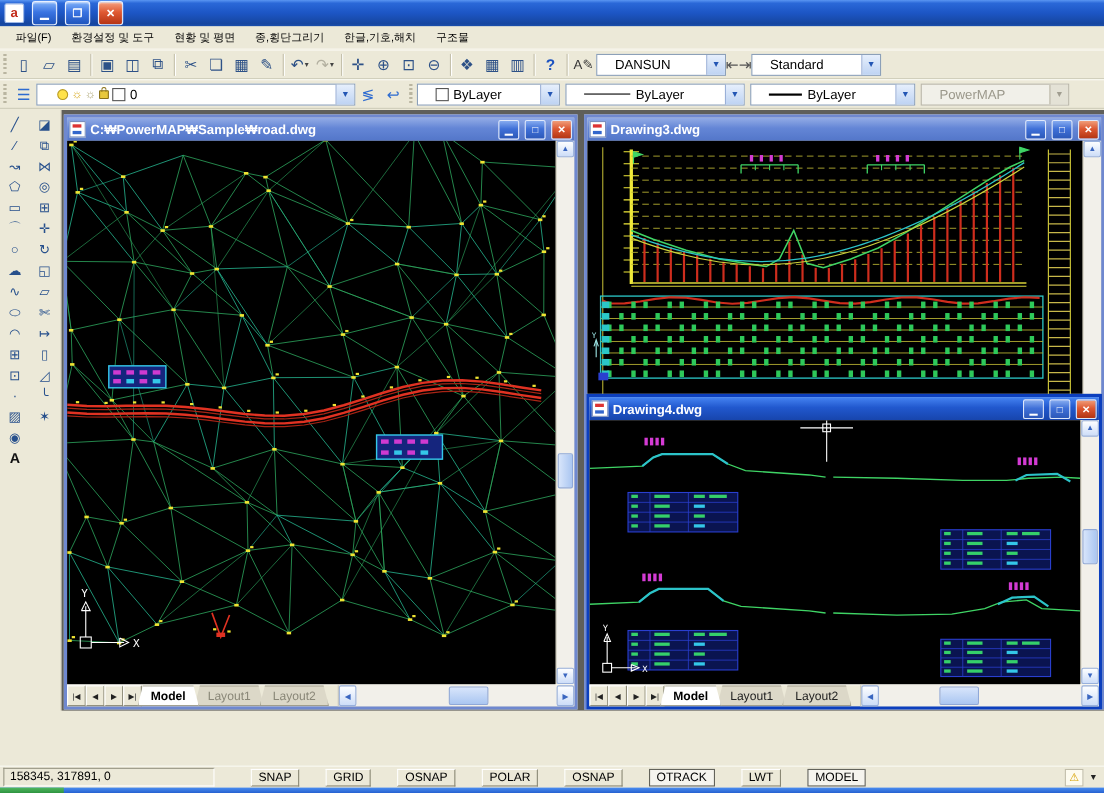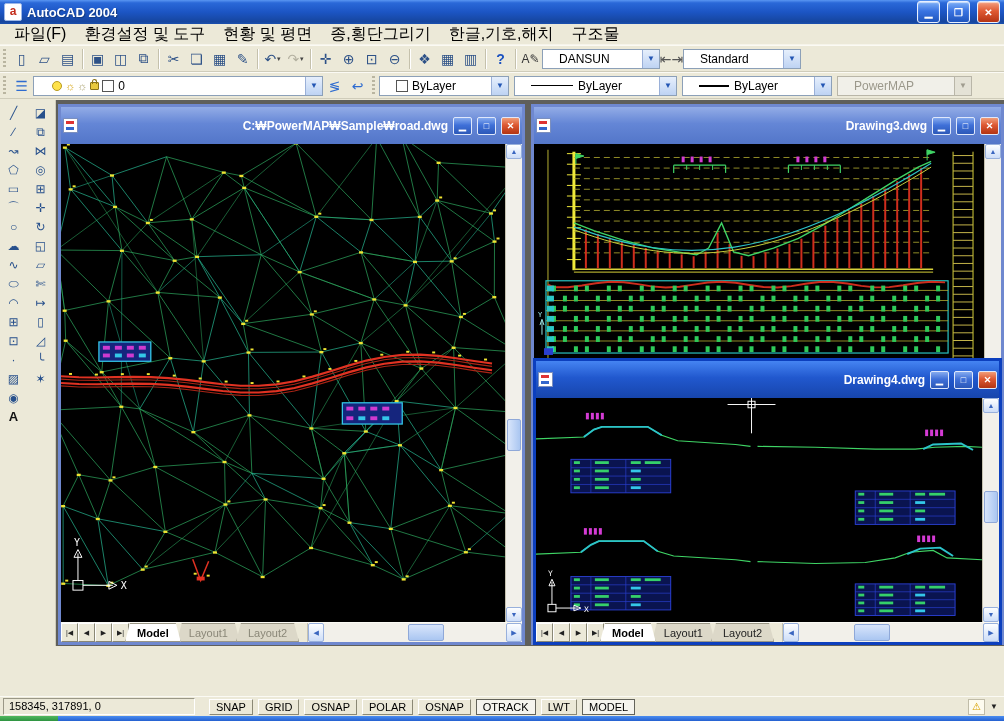--- a/index.html
+++ b/index.html
@@ -124,7 +124,6 @@
 
   <div class="titlebar">
     <div class="app-icon">a</div>
-    <div class="ttitle">AutoCAD 2004</div>
     <div class="winbtn">▁</div>
     <div class="winbtn">❐</div>
     <div class="winbtn close">✕</div>

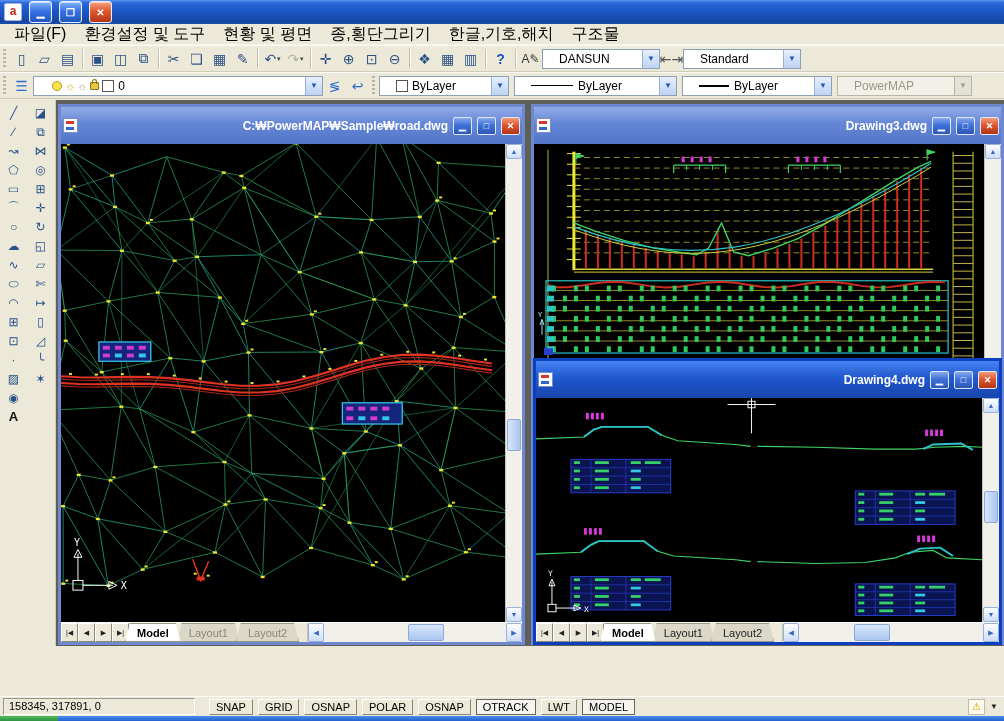--- a/index.html
+++ b/index.html
@@ -18,7 +18,7 @@
   .winbtn.close{background:linear-gradient(180deg,#f4a080,#e05a33 45%,#b53414);}
   
   .menubar{position:absolute;left:0;top:24px;width:1004px;height:21px;background:#ece9d8;
-    display:flex;align-items:center;padding-left:5px;font-size:16px;color:#000;box-sizing:border-box;
+    display:flex;align-items:center;padding-left:5px;font-size:10px;color:#000;box-sizing:border-box;
     border-bottom:1px solid #f6f4ea;}
   .menu-item{padding:2px 9px;white-space:nowrap;}
   

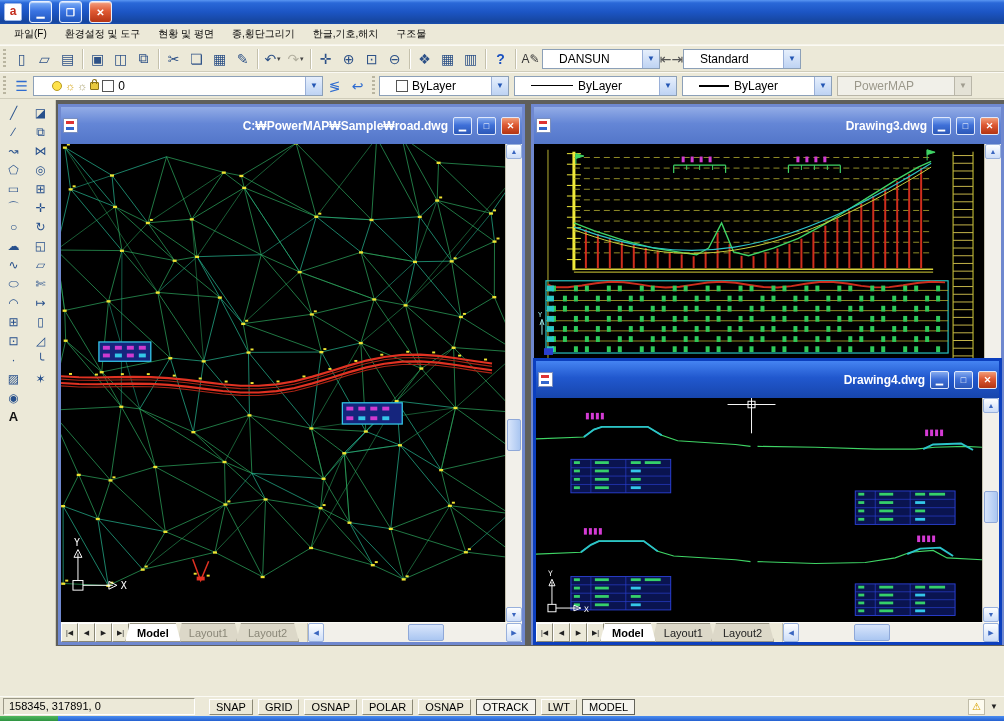--- a/index.html
+++ b/index.html
@@ -55,8 +55,8 @@
   .mdi{position:absolute;left:56px;top:100px;width:948px;height:546px;background:#5f5f5a;}
   .cwin{position:absolute;display:flex;flex-direction:column;box-sizing:border-box;border:3px solid #6f88cf;background:#ece9d8;}
   .cwin.active{border-color:#0c3fbe;}
-  .ctitle{height:37px;flex:none;display:flex;align-items:center;gap:4px;padding:0 2px;
-    background:linear-gradient(180deg,#93ace6 0%,#6486d6 45%,#5376c9 100%);text-align:right;}
+  .ctitle{height:21px;flex:none;display:flex;align-items:center;gap:4px;padding:0 2px;
+    background:linear-gradient(180deg,#93ace6 0%,#6486d6 45%,#5376c9 100%);}
   .cwin.active .ctitle{background:linear-gradient(180deg,#4584f2 0%,#2158ce 45%,#1745ac 100%);}
   .dwg-icon{width:13px;height:13px;background:#fff;border:1px solid #7b8fbe;flex:none;position:relative;}
   .dwg-icon:before{content:"";position:absolute;left:2px;top:2px;width:8px;height:3px;background:#d33;}

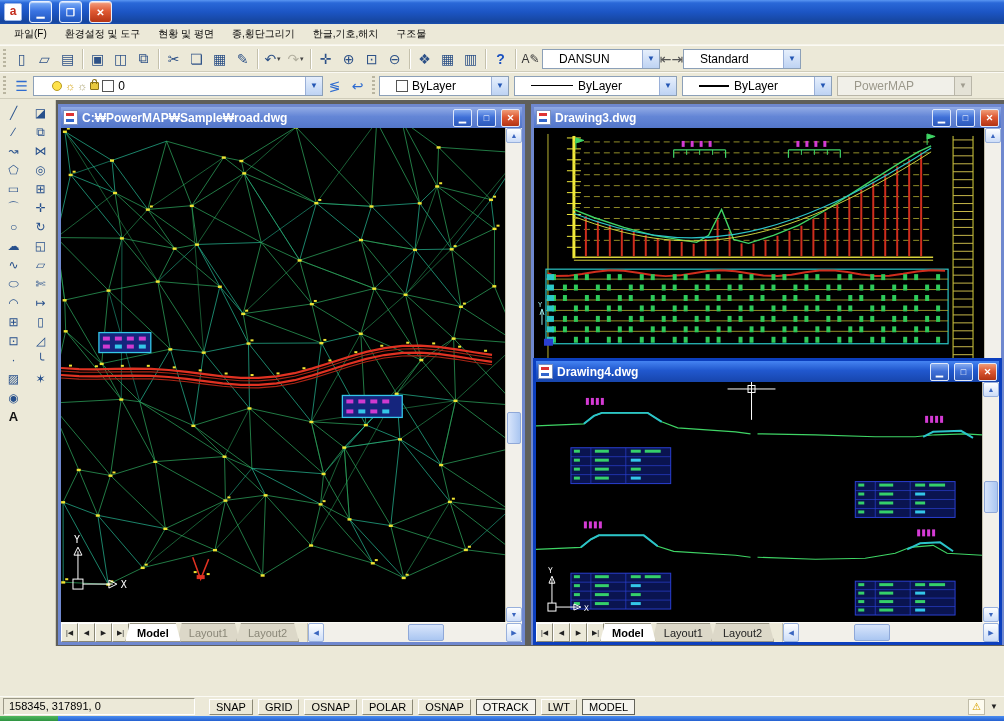--- a/index.html
+++ b/index.html
@@ -108,7 +108,7 @@
   .coords{width:180px;height:15px;line-height:15px;padding:0 5px;margin-right:14px;
     border:1px solid;border-color:#9a9786 #fff #fff #9a9786;background:#ece9d8;}
   .toggles{display:flex;gap:5px;}
-  .toggle{padding:1px 6px;border:1px solid;border-color:#fff #8a8875 #8a8875 #fff;background:#ece9d8;}
+  .toggle{padding:1px 6px;border:1px solid;border-color:#fff #8a8875 #8a8875 #fff;background:#ece9d8;margin-left:19px;}
   .toggle.on{border:1px solid #63635a;background:#f5f4ee;}
   .tray{margin-left:auto;display:flex;align-items:center;gap:5px;padding-right:3px;}
   .comm-icon{width:15px;height:14px;background:#fdfbef;border:1px solid #c0bca8;display:flex;align-items:center;justify-content:center;font-size:10px;color:#d8a200;}

